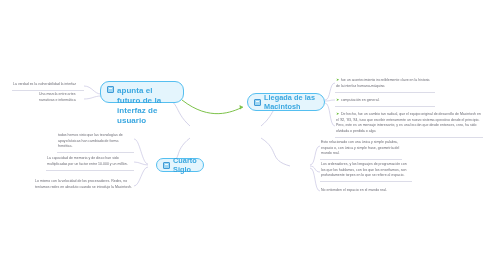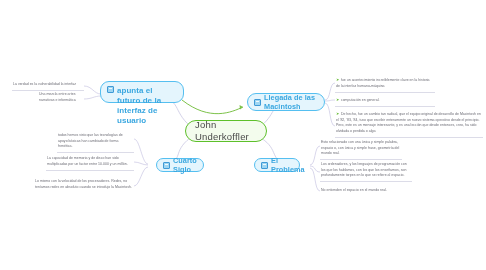--- a/index.html
+++ b/index.html
@@ -121,9 +121,6 @@
     <path d="M310,168 C316,168 314,191 320,191" fill="none" stroke="#c9c6e2" stroke-width="0.7"></path>
   </svg>
 
-  <div class="node node-central" style="left:185px;top:120px;width:82px;height:22px;">
-    <span>John Underkoffler</span>
-  </div>
 
   <div class="node node-topic wide" style="left:100px;top:81px;width:84px;height:22px;align-items:flex-start;padding-top:4px;">
     <span class="ic"></span>

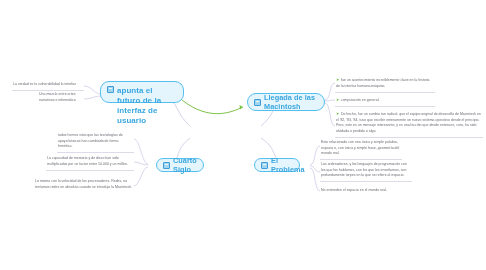--- a/index.html
+++ b/index.html
@@ -137,10 +137,6 @@
     <span>Cuarto Siglo</span>
   </div>
 
-  <div class="node node-topic" style="left:254px;top:158px;width:46px;height:14px;">
-    <span class="ic"></span>
-    <span>El Problema</span>
-  </div>
 
   <div class="leaf" style="left:12px;top:80px;width:72px;">
     <span>La verdad es la vulnerabilidad la interfaz</span>

